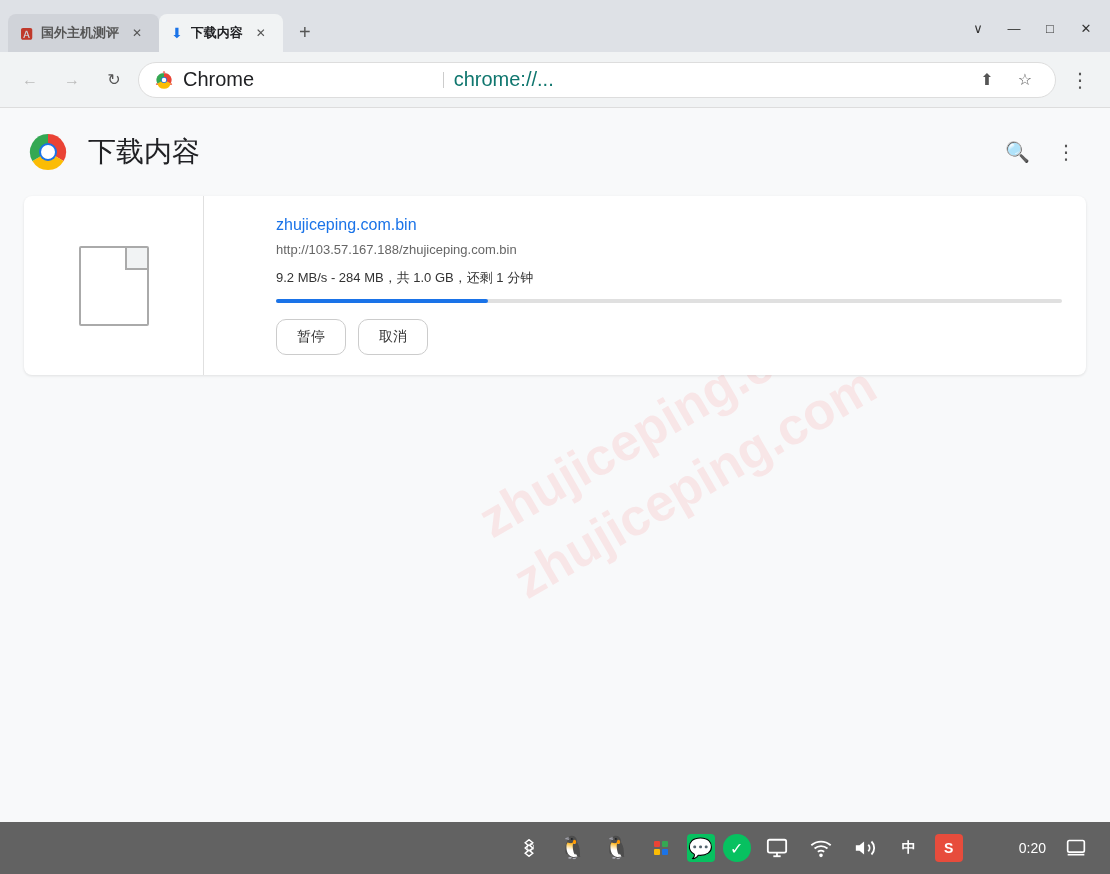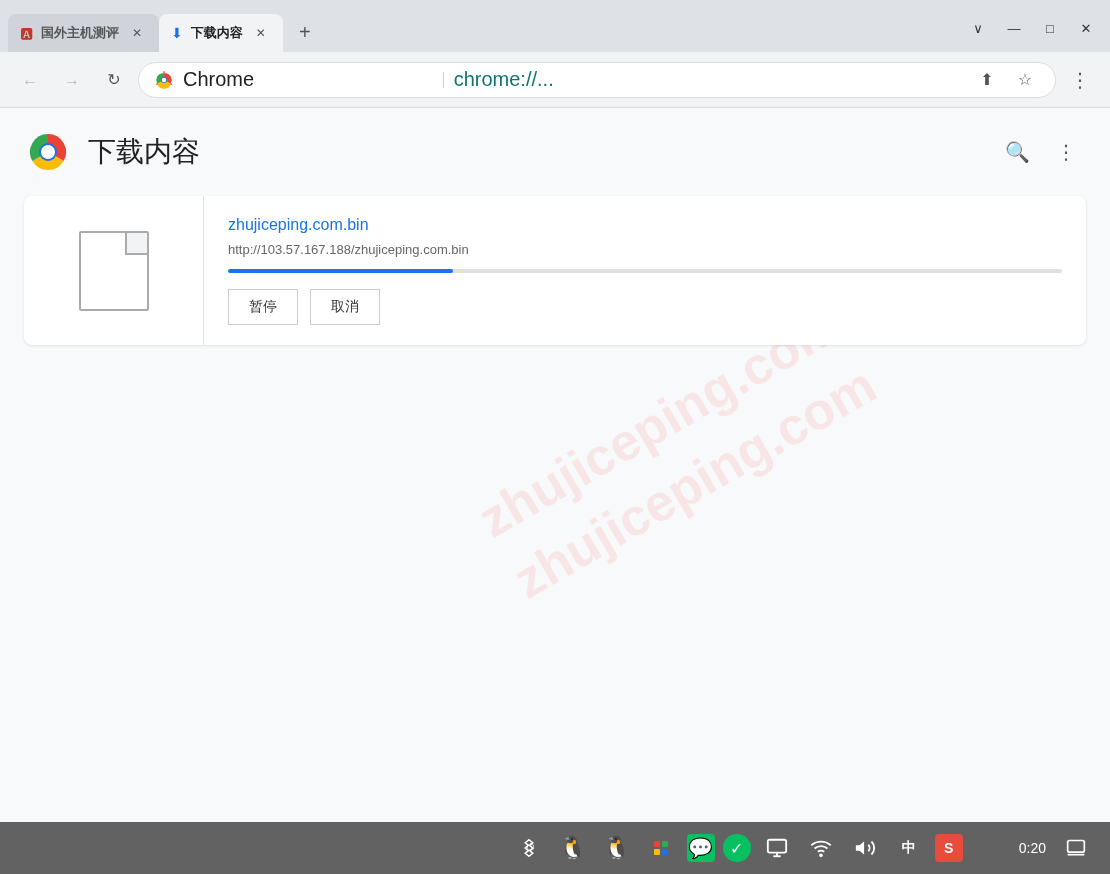--- a/index.html
+++ b/index.html
@@ -197,7 +197,7 @@
       box-shadow: 0 1px 3px rgba(0,0,0,0.1);
       display: flex;
       overflow: hidden;
-      position: relative; z-index: 1;
+      position: relative; z-index: 1; gap: 48px;
     }
     .download-icon-area {
       width: 180px;

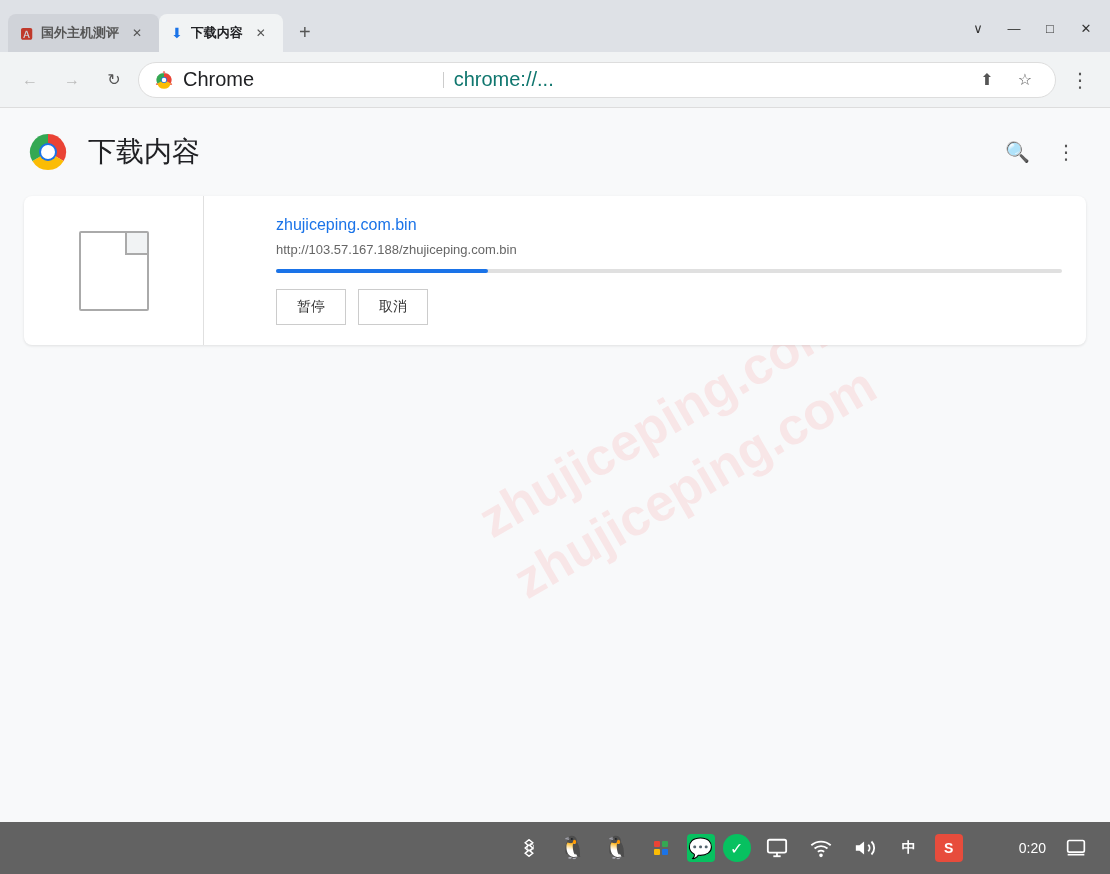--- a/index.html
+++ b/index.html
@@ -398,6 +398,7 @@
     <div class="download-info">
       <div class="download-filename">zhujiceping.com.bin</div>
       <div class="download-url">http://103.57.167.188/zhujiceping.com.bin</div>
+      <div class="download-stats">9.2 MB/s - 284 MB，共 1.0 GB，还剩 1 分钟</div>
 
       <div class="progress-bar-container">
         <div class="progress-bar-fill" style="width: 27%;"></div>

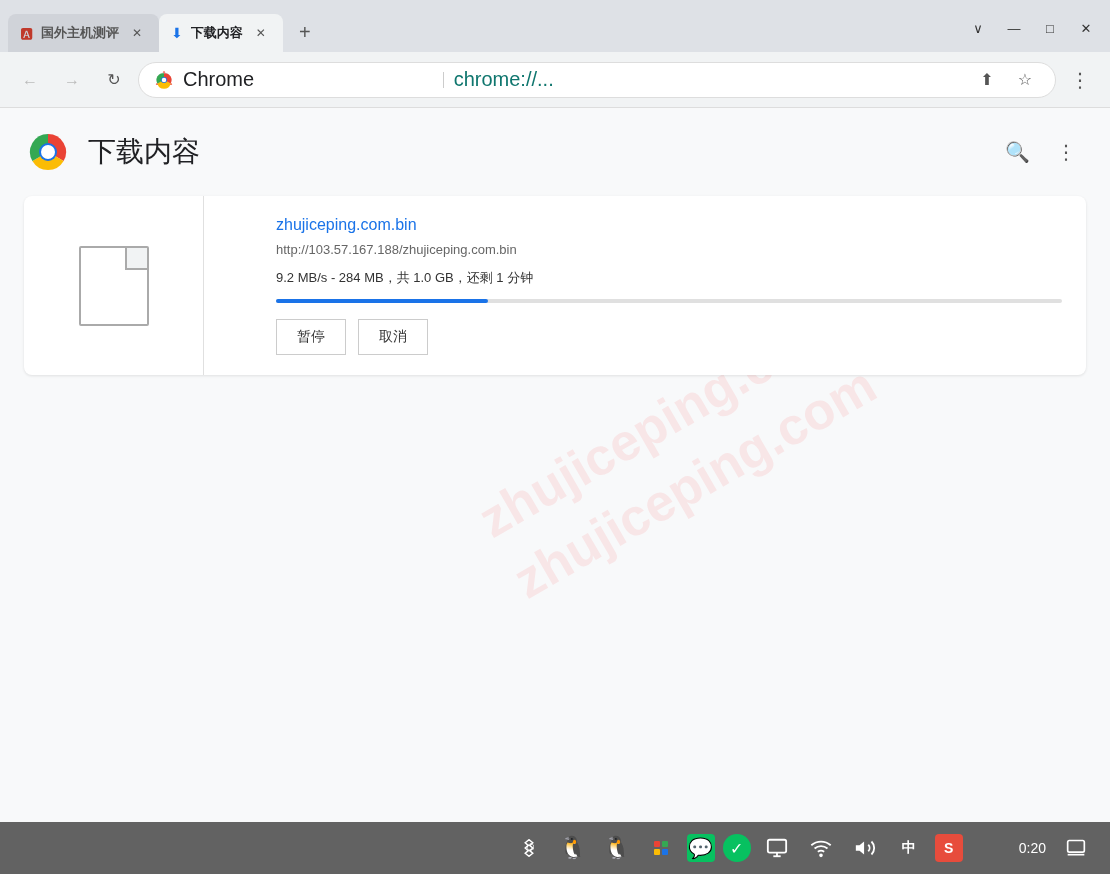--- a/index.html
+++ b/index.html
@@ -266,7 +266,7 @@
     .action-btn {
       padding: 8px 20px;
       border: 1px solid #ccc;
-      border-radius: 0;
+      border-radius: 10px;
       background: #fff;
       font-size: 14px;
       color: #333;

